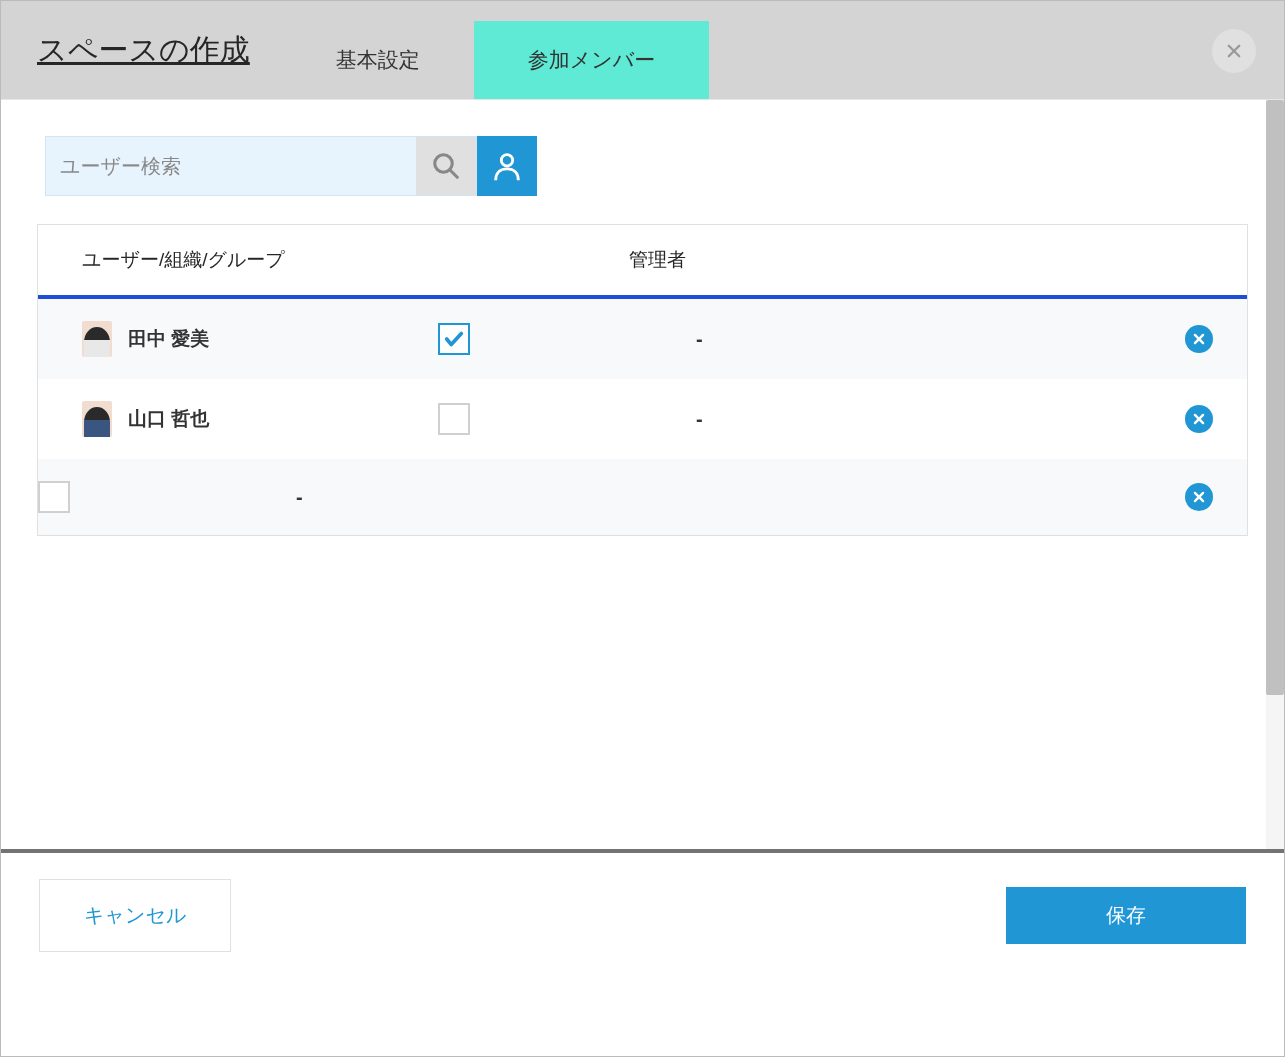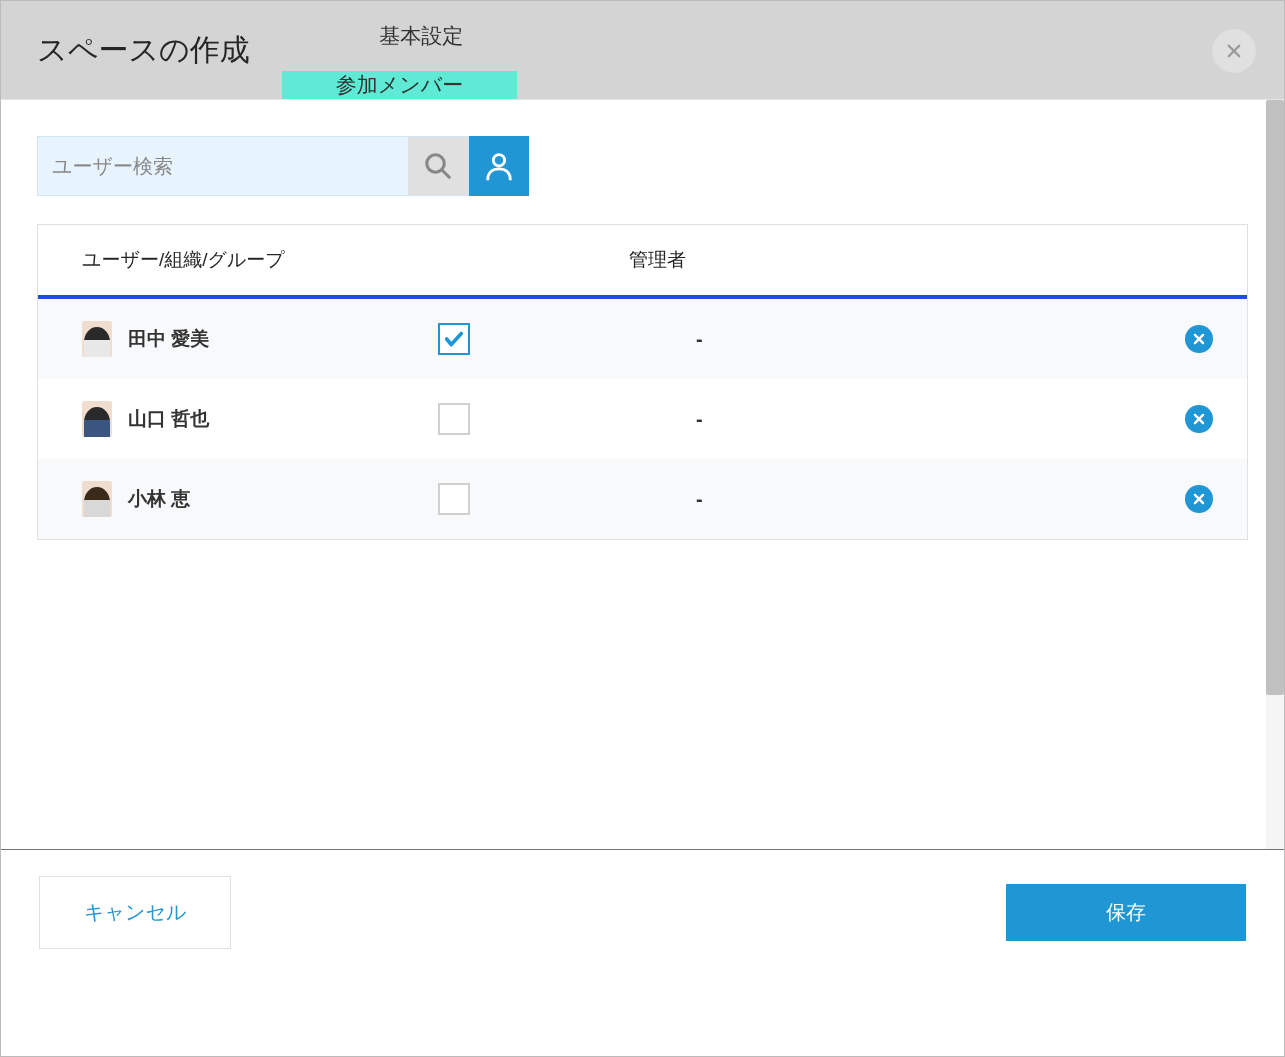--- a/index.html
+++ b/index.html
@@ -26,6 +26,7 @@
       font-weight: 400;
       padding-left: 36px;
       padding-right: 32px;
+      text-decoration: underline;
     }
     .tabs {
       display: flex;

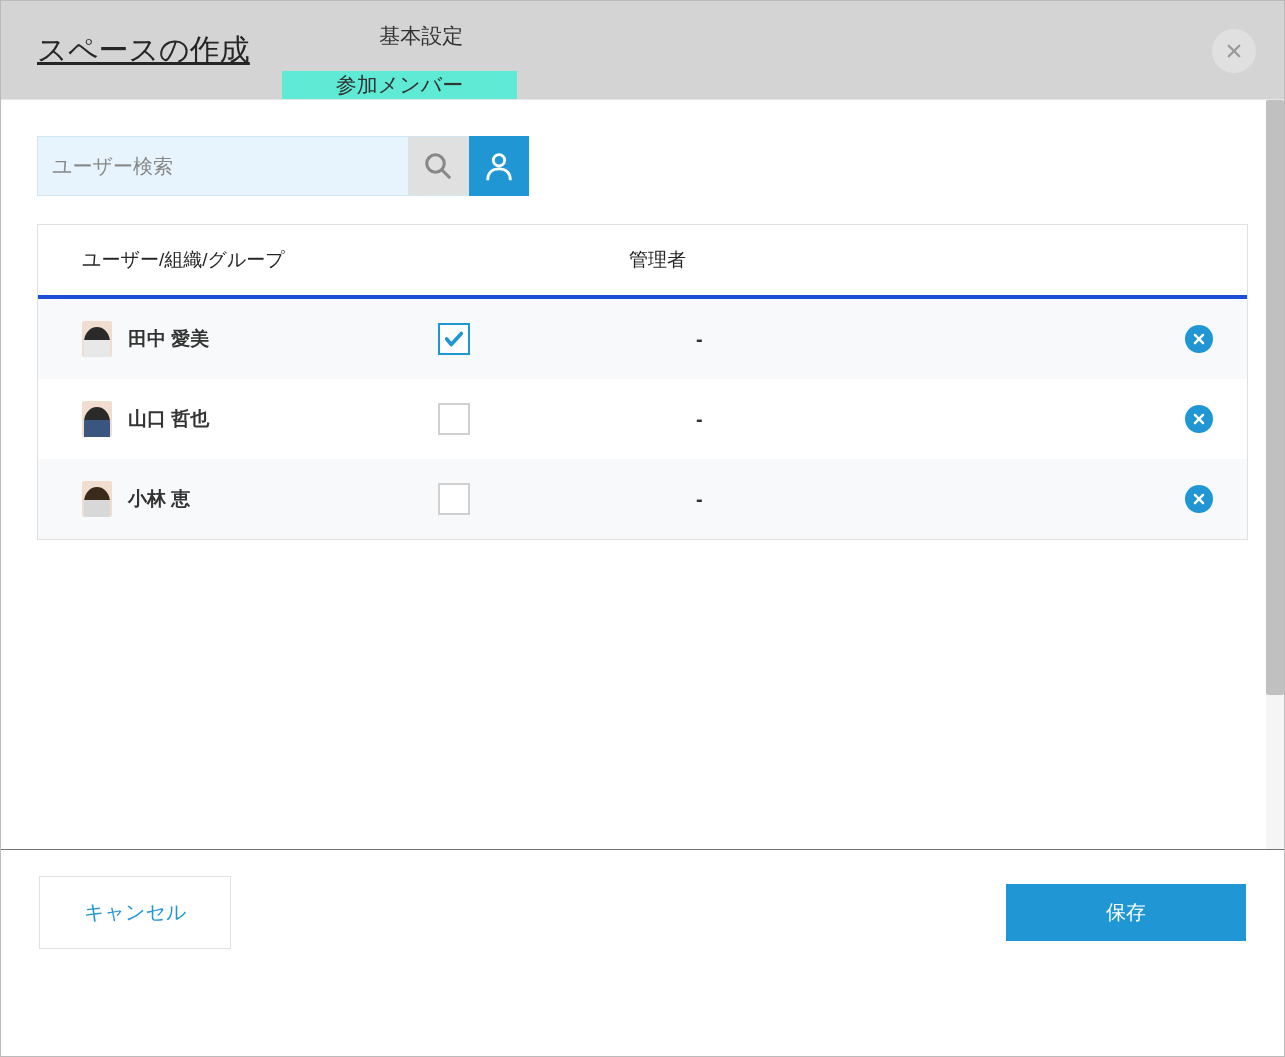--- a/index.html
+++ b/index.html
@@ -32,7 +32,6 @@
       display: flex;
       align-items: flex-end;
       height: 100%;
-      flex-direction: column;
     }
     .tab {
       height: 78px;

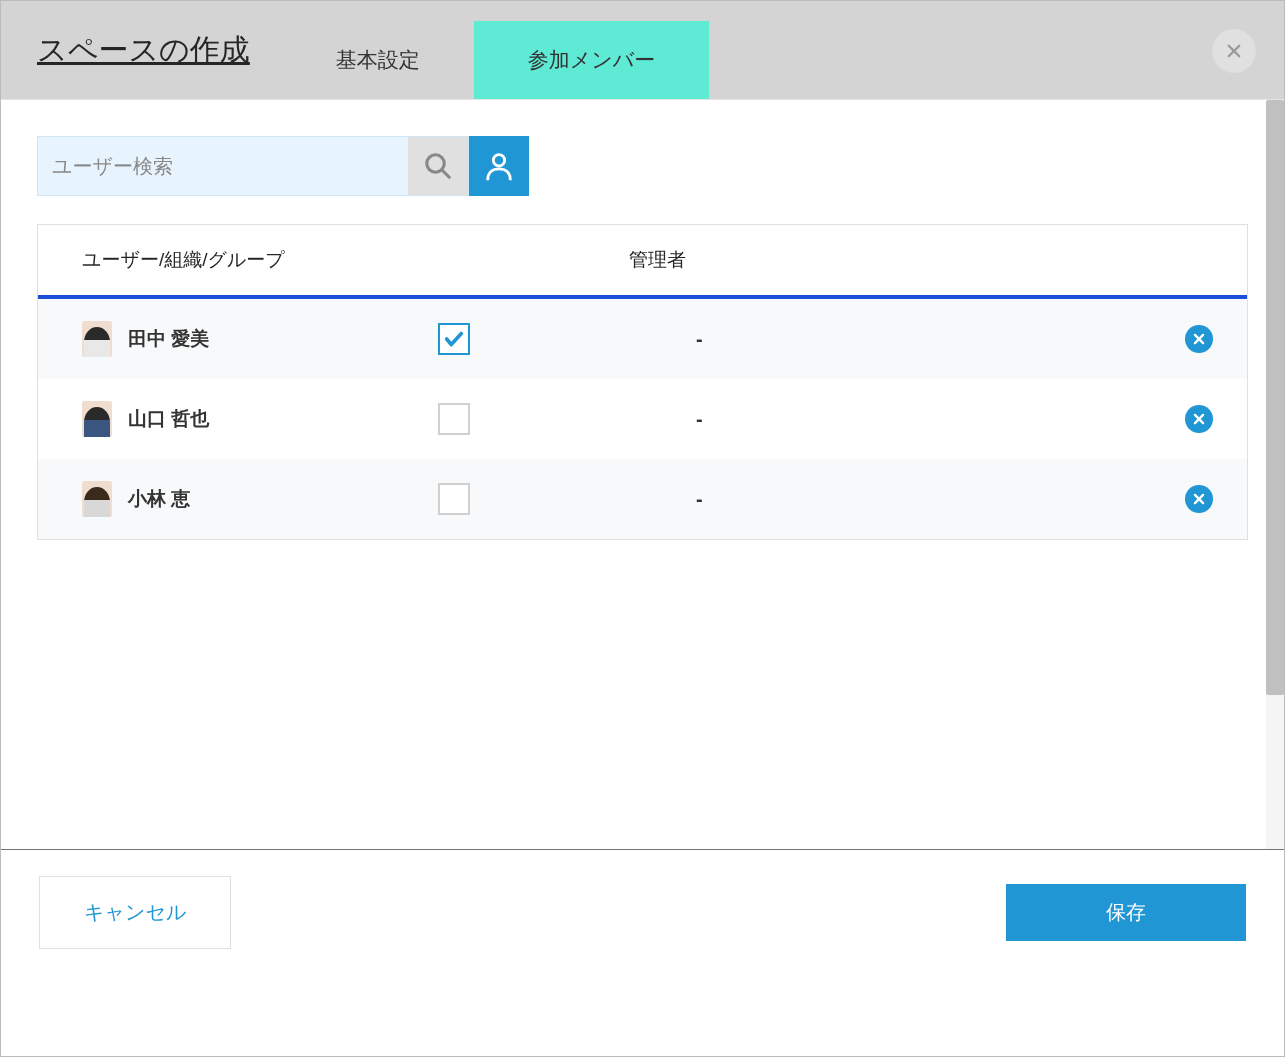--- a/index.html
+++ b/index.html
@@ -73,6 +73,7 @@
     .search-row {
       display: flex;
       margin-bottom: 28px;
+      margin-left: 8px;
     }
     .search-box {
       display: flex;

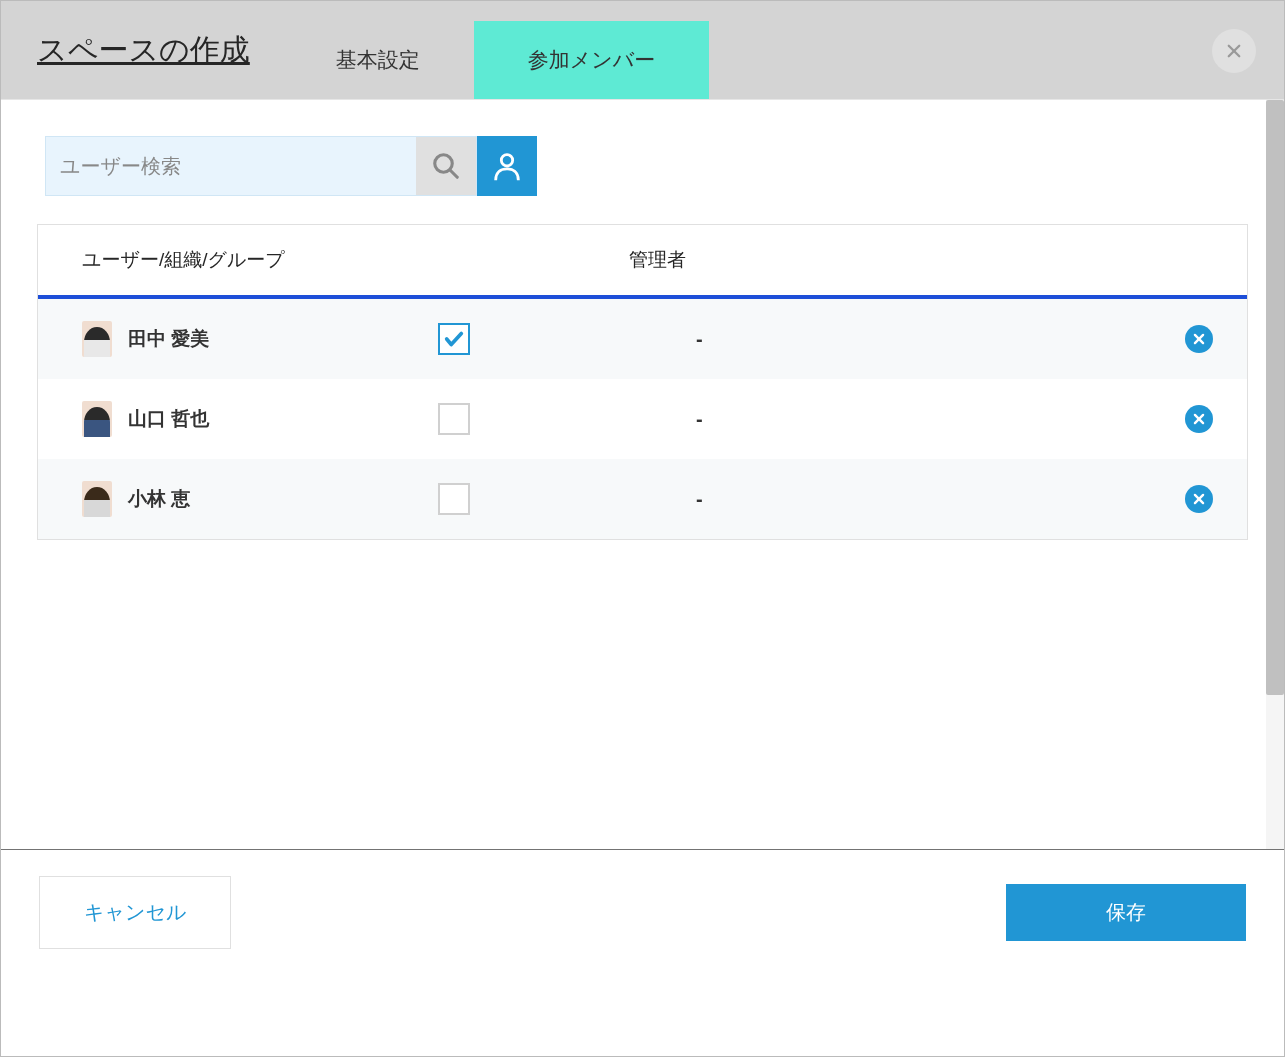--- a/index.html
+++ b/index.html
@@ -364,12 +364,6 @@
             </div>
           </div>
           <div class="table-row">
-            <div class="row-name">
-              <div class="avatar avatar-3">
-                <div class="avatar-person"></div>
-              </div>
-              <span>小林 恵</span>
-            </div>
             <div class="row-admin">
               <div class="checkbox"></div>
             </div>

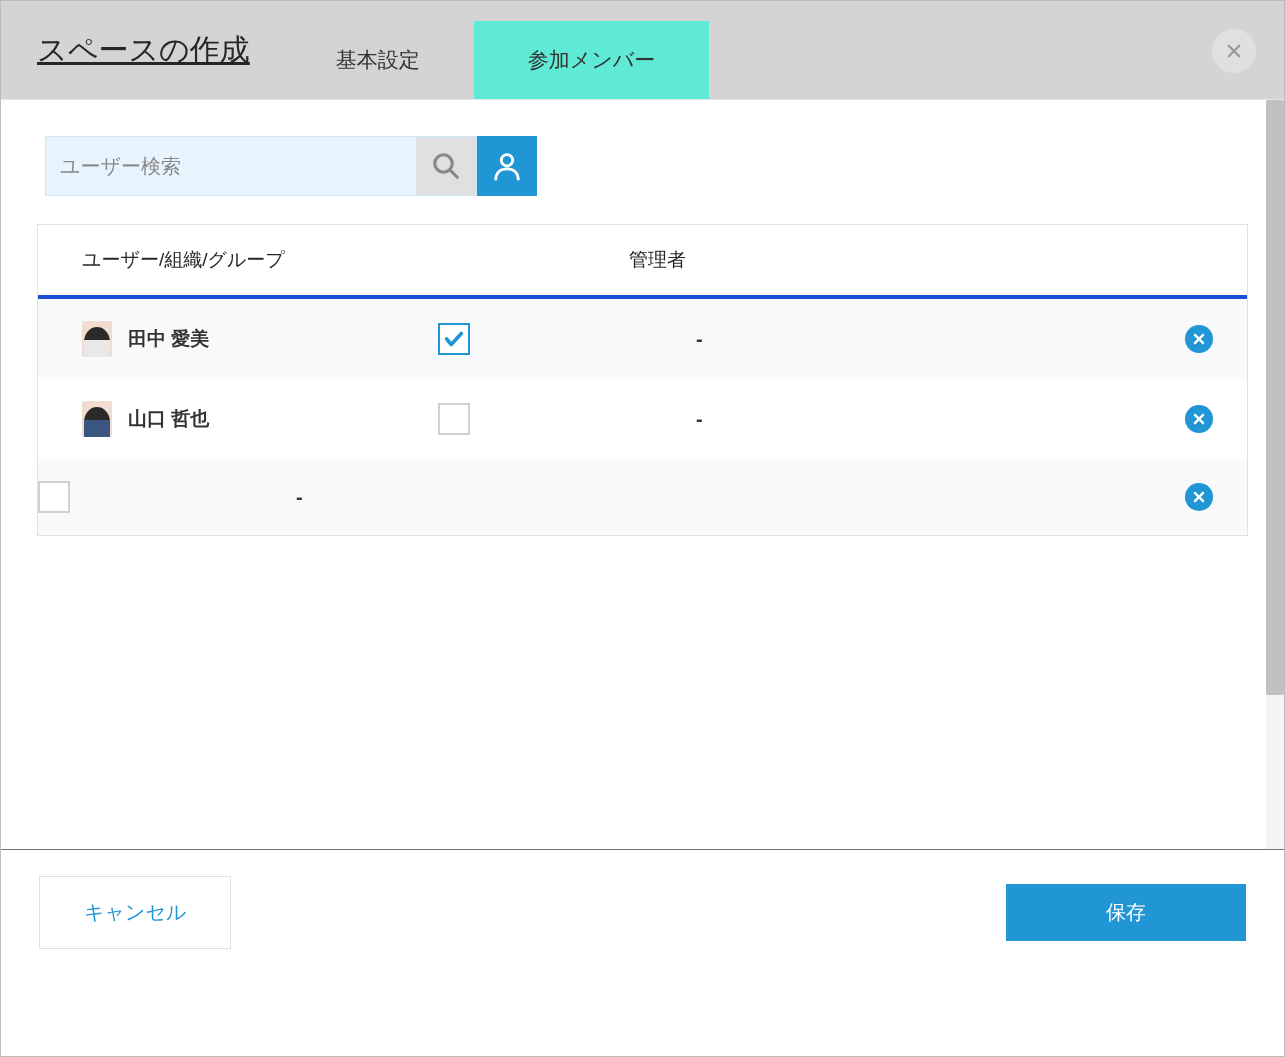--- a/index.html
+++ b/index.html
@@ -231,7 +231,7 @@
       cursor: pointer;
     }
     .footer {
-      border-top: 1px solid #737373;
+      border-top: 4px solid #737373;
       padding: 26px 38px 26px 38px;
       display: flex;
       justify-content: space-between;

